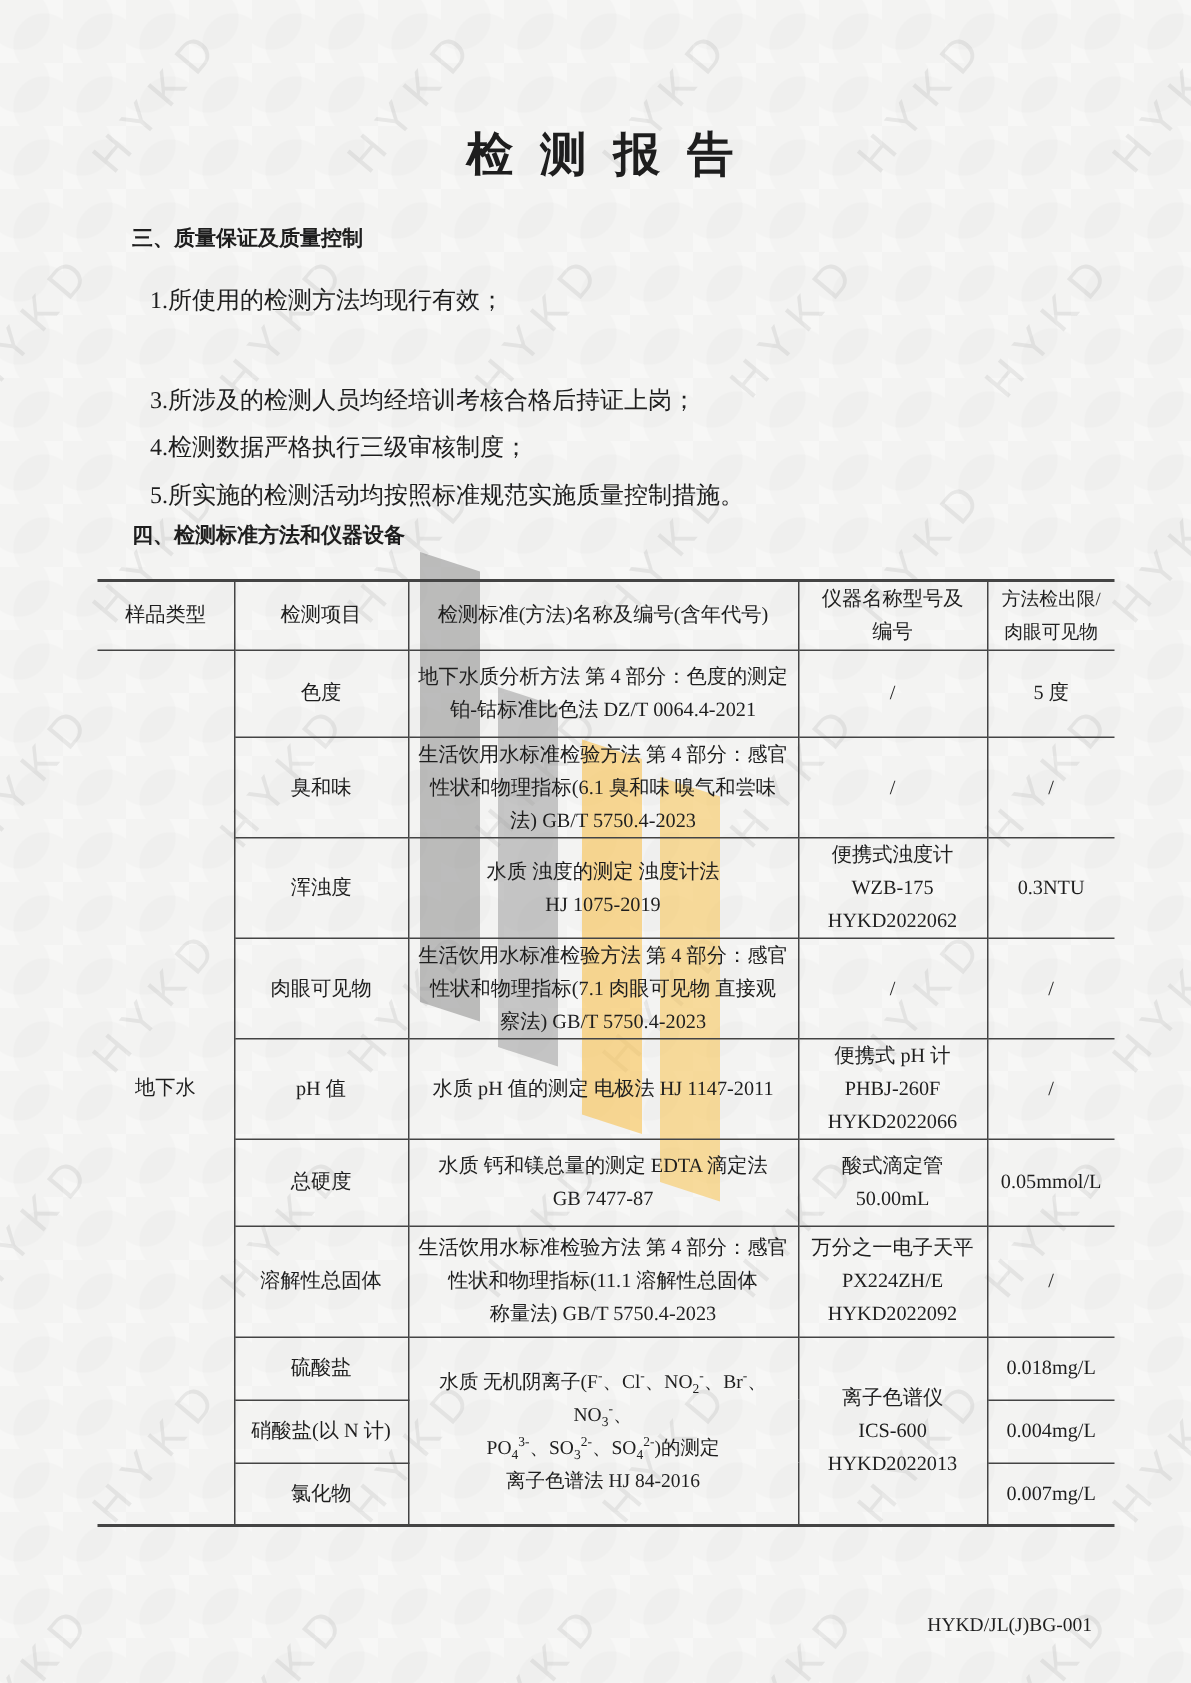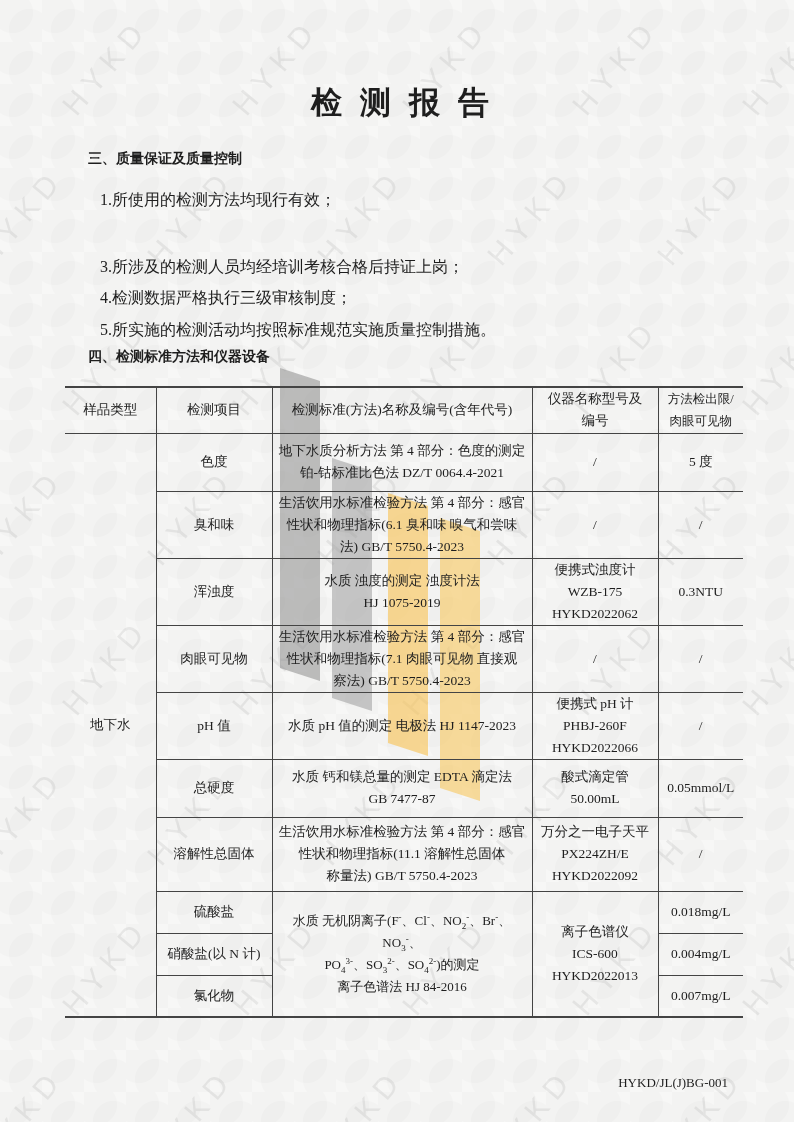--- a/index.html
+++ b/index.html
@@ -204,7 +204,7 @@
         <tr style="height: 66px;">
           <td>pH 值</td>
           <td>
-            <span class="cell-line">水质 pH 值的测定 电极法 HJ 1147-2023</span>
+            <span class="cell-line">水质 pH 值的测定 电极法 HJ 1147-2011</span>
           </td>
           <td>
             <span class="cell-line">便携式 pH 计</span>

